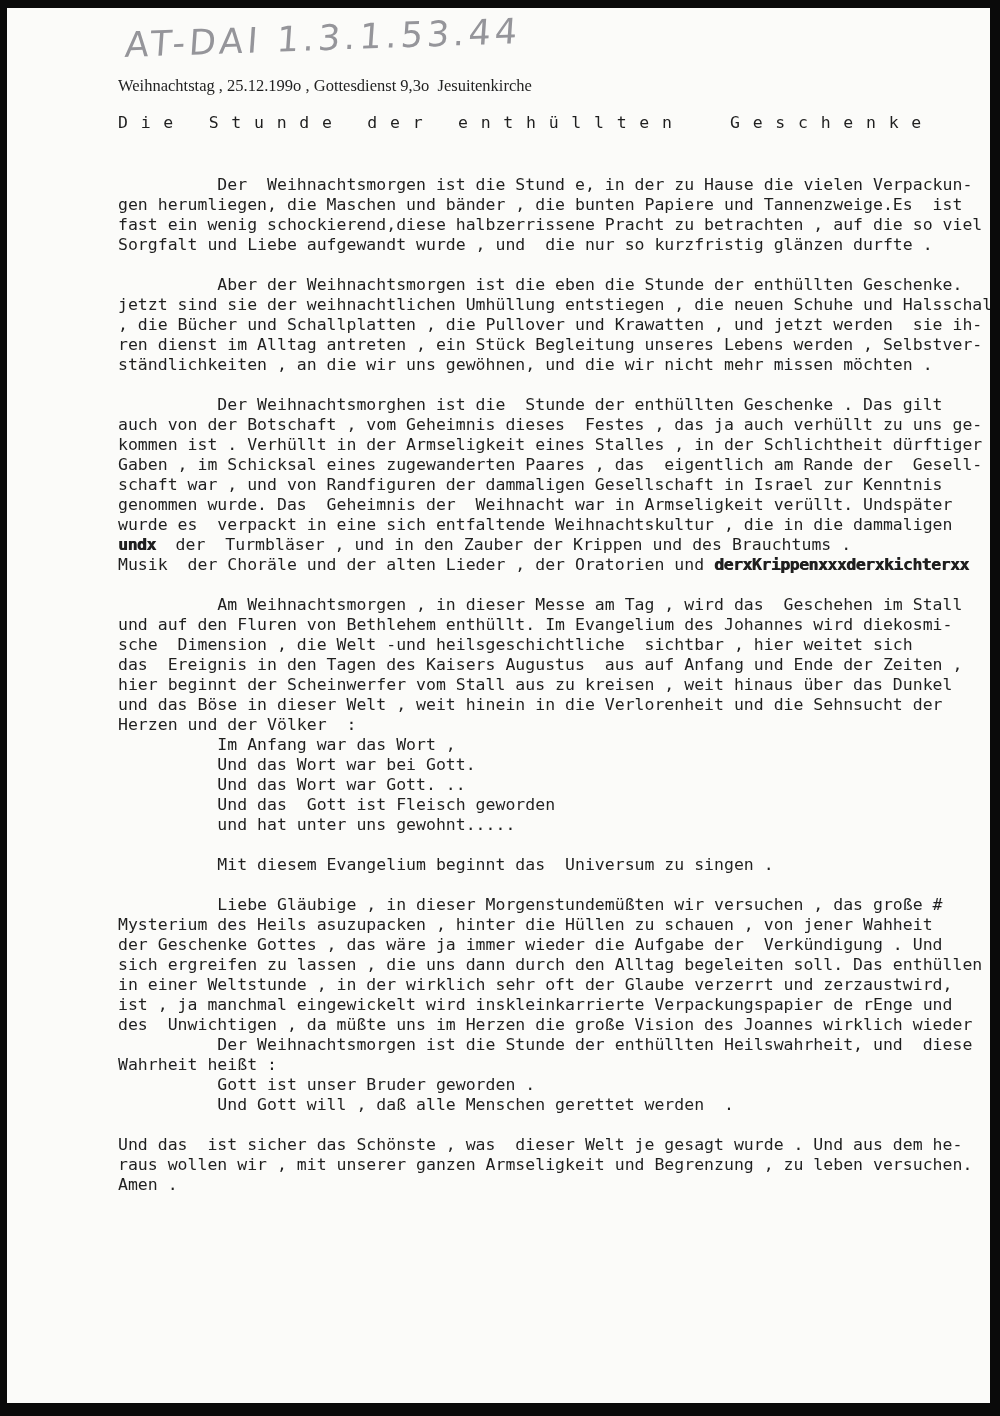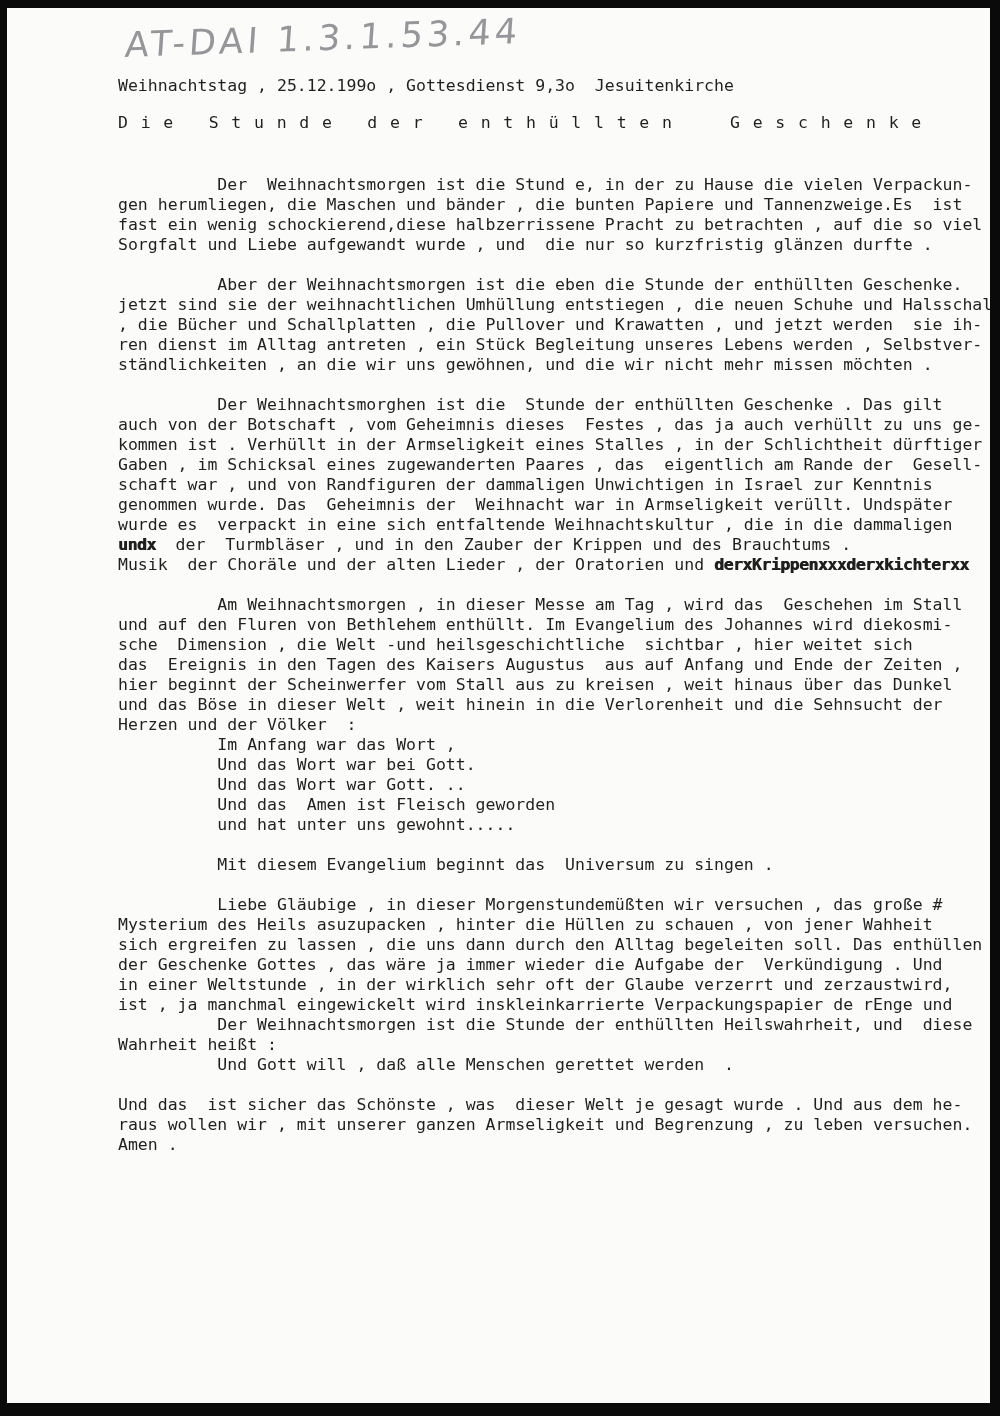--- a/index.html
+++ b/index.html
@@ -44,6 +44,7 @@
   .header-line {
     white-space: pre;
     margin: 0 12px 17px 0;
+    font-family: Liberation Serif, serif;
   }
   .title-line {
     white-space: pre;

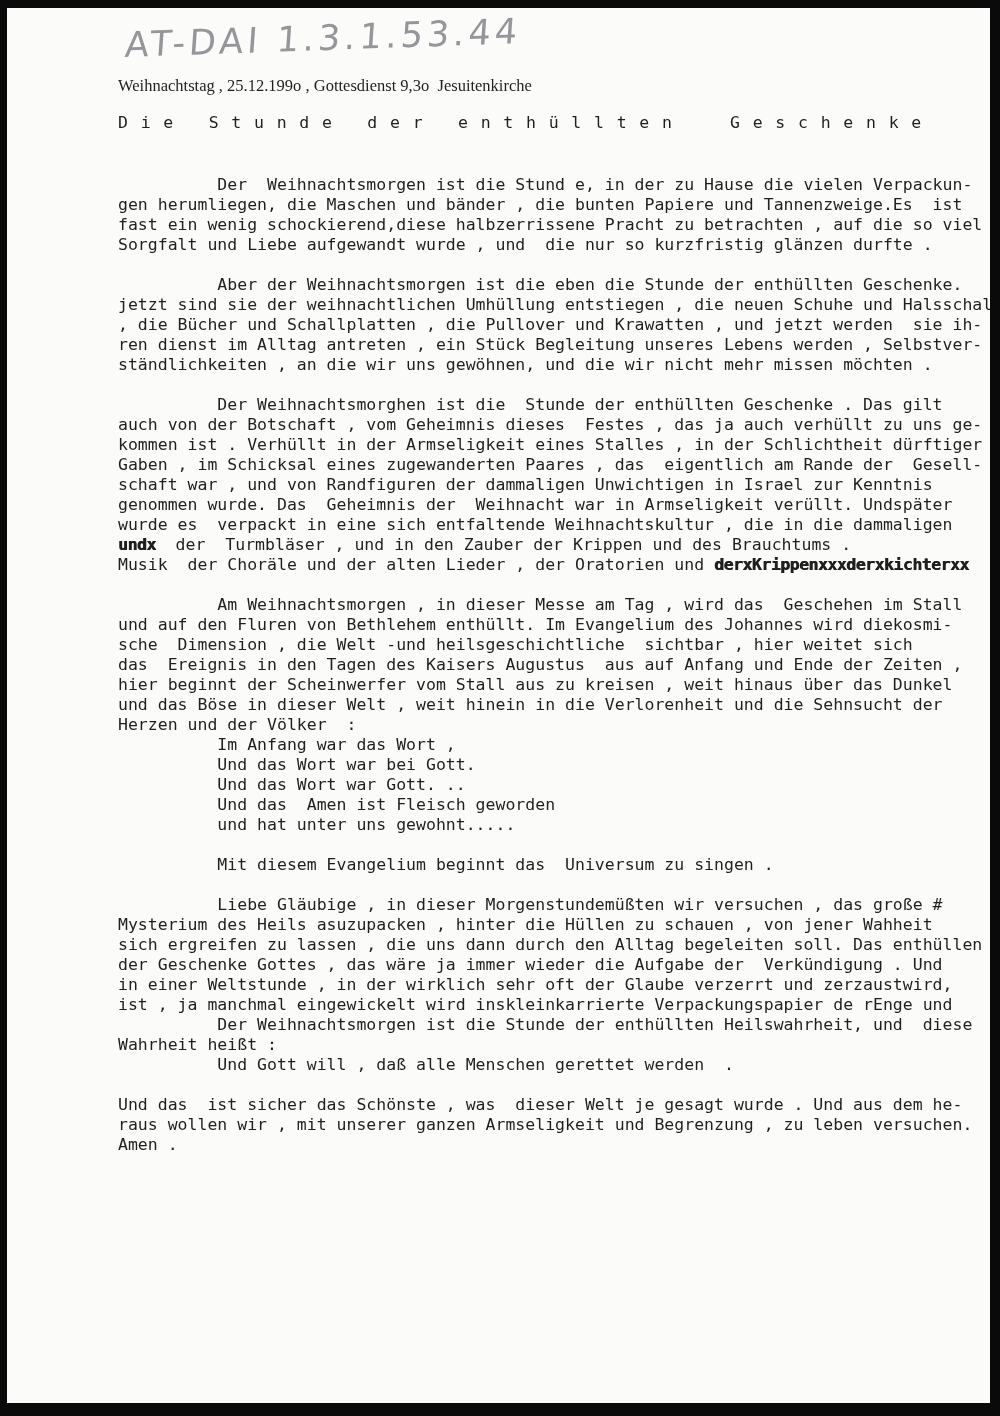--- a/index.html
+++ b/index.html
@@ -87,7 +87,7 @@
           <div class="line"><span>auch von der Botschaft , vom Geheimnis dieses  Festes , das ja auch verhüllt zu uns ge-</span></div>
           <div class="line"><span>kommen ist . Verhüllt in der Armseligkeit eines Stalles , in der Schlichtheit dürftiger</span></div>
           <div class="line"><span>Gaben , im Schicksal eines zugewanderten Paares , das  eigentlich am Rande der  Gesell-</span></div>
-          <div class="line"><span>schaft war , und von Randfiguren der dammaligen Unwichtigen in Israel zur Kenntnis</span></div>
+          <div class="line"><span>schaft war , und von Randfiguren der dammaligen Gesellschaft in Israel zur Kenntnis</span></div>
           <div class="line"><span>genommen wurde. Das  Geheimnis der  Weihnacht war in Armseligkeit verüllt. Undspäter</span></div>
           <div class="line"><span>wurde es  verpackt in eine sich entfaltende Weihnachtskultur , die in die dammaligen</span></div>
           <div class="line"><span class="overstrike">undx</span><span>  der  Turmbläser , und in den Zauber der Krippen und des Brauchtums .</span></div>

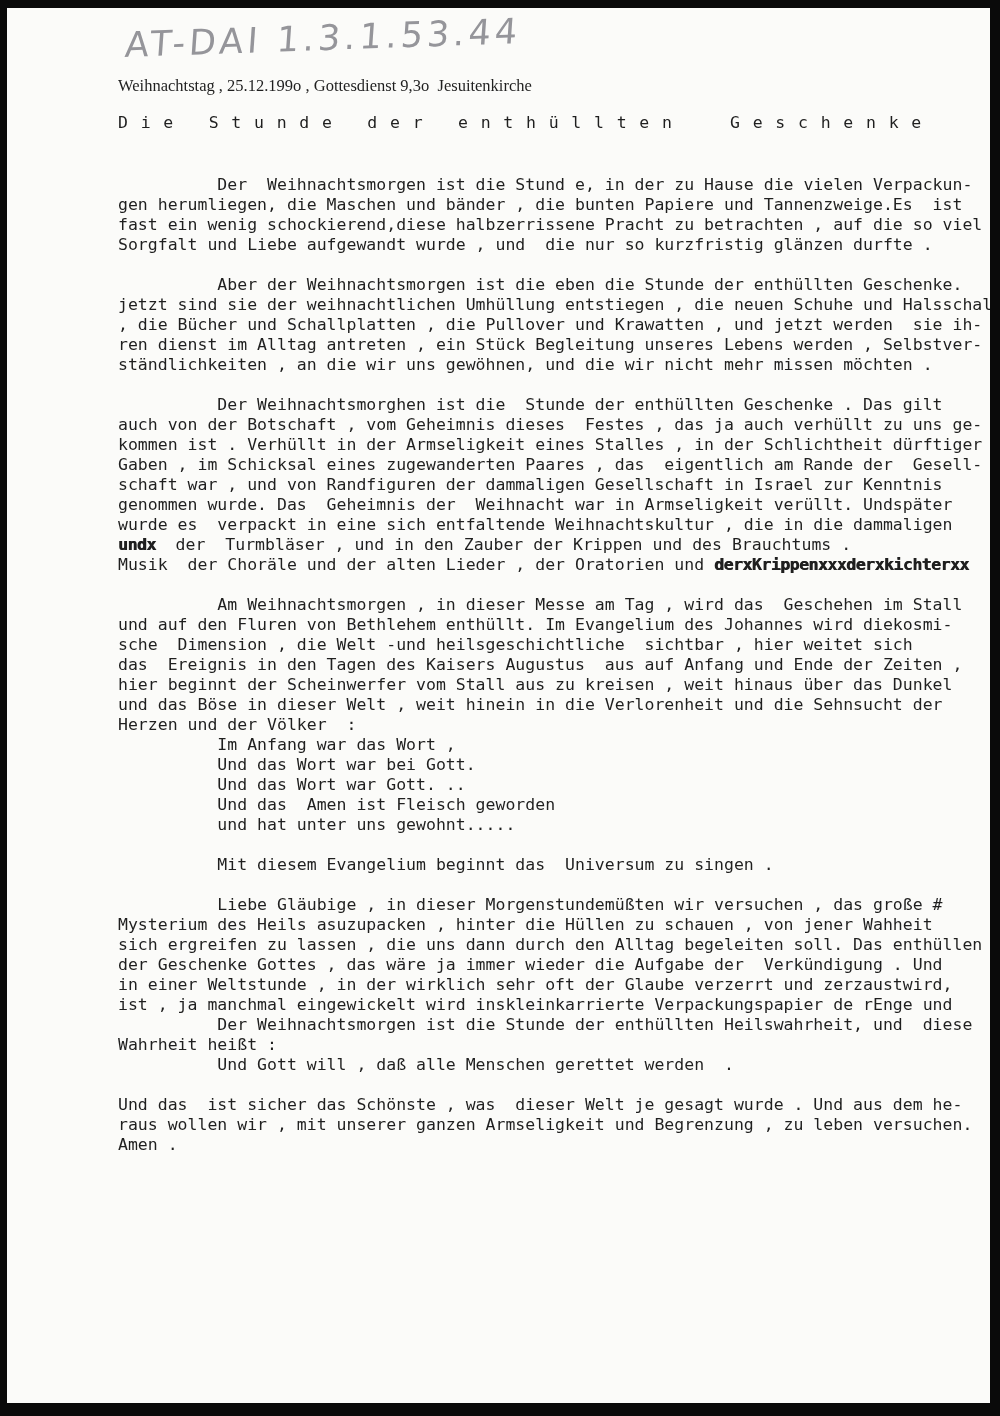--- a/index.html
+++ b/index.html
@@ -103,7 +103,7 @@
           <div class="line"><span>          Im Anfang war das Wort ,</span></div>
           <div class="line"><span>          Und das Wort war bei Gott.</span></div>
           <div class="line"><span>          Und das Wort war Gott. ..</span></div>
-          <div class="line"><span>          Und das  Amen ist Fleisch geworden</span></div>
+          <div class="line"><span>          Und das  Gott ist Fleisch geworden</span></div>
           <div class="line"><span>          und hat unter uns gewohnt.....</span></div>
           <div class="line"></div>
           <div class="line"><span>          Mit diesem Evangelium beginnt das  Universum zu singen .</span></div>

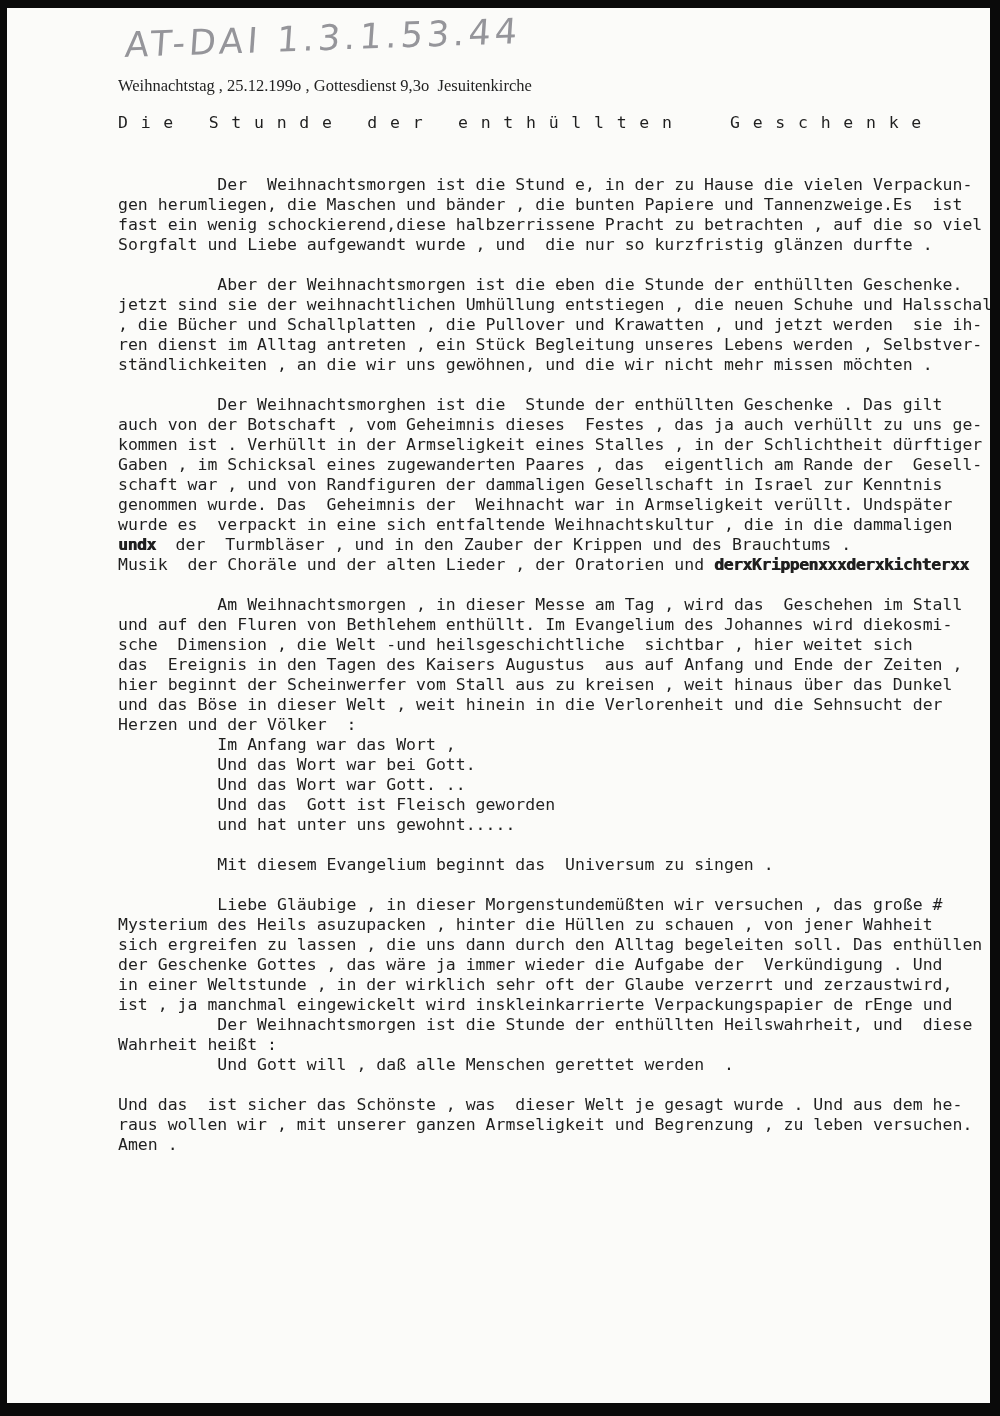--- a/index.html
+++ b/index.html
@@ -110,8 +110,8 @@
           <div class="line"></div>
           <div class="line"><span>          Liebe Gläubige , in dieser Morgenstundemüßten wir versuchen , das große #</span></div>
           <div class="line"><span>Mysterium des Heils asuzupacken , hinter die Hüllen zu schauen , von jener Wahheit</span></div>
+          <div class="line"><span>der Geschenke Gottes , das wäre ja immer wieder die Aufgabe der  Verkündigung . Und</span></div>
           <div class="line"><span>sich ergreifen zu lassen , die uns dann durch den Alltag begeleiten soll. Das enthüllen</span></div>
-          <div class="line"><span>der Geschenke Gottes , das wäre ja immer wieder die Aufgabe der  Verkündigung . Und</span></div>
           <div class="line"><span>in einer Weltstunde , in der wirklich sehr oft der Glaube verzerrt und zerzaustwird,</span></div>
           <div class="line"><span>ist , ja manchmal eingewickelt wird inskleinkarrierte Verpackungspapier de rEnge und</span></div>
           <div class="line"><span>          Der Weihnachtsmorgen ist die Stunde der enthüllten Heilswahrheit, und  diese</span></div>

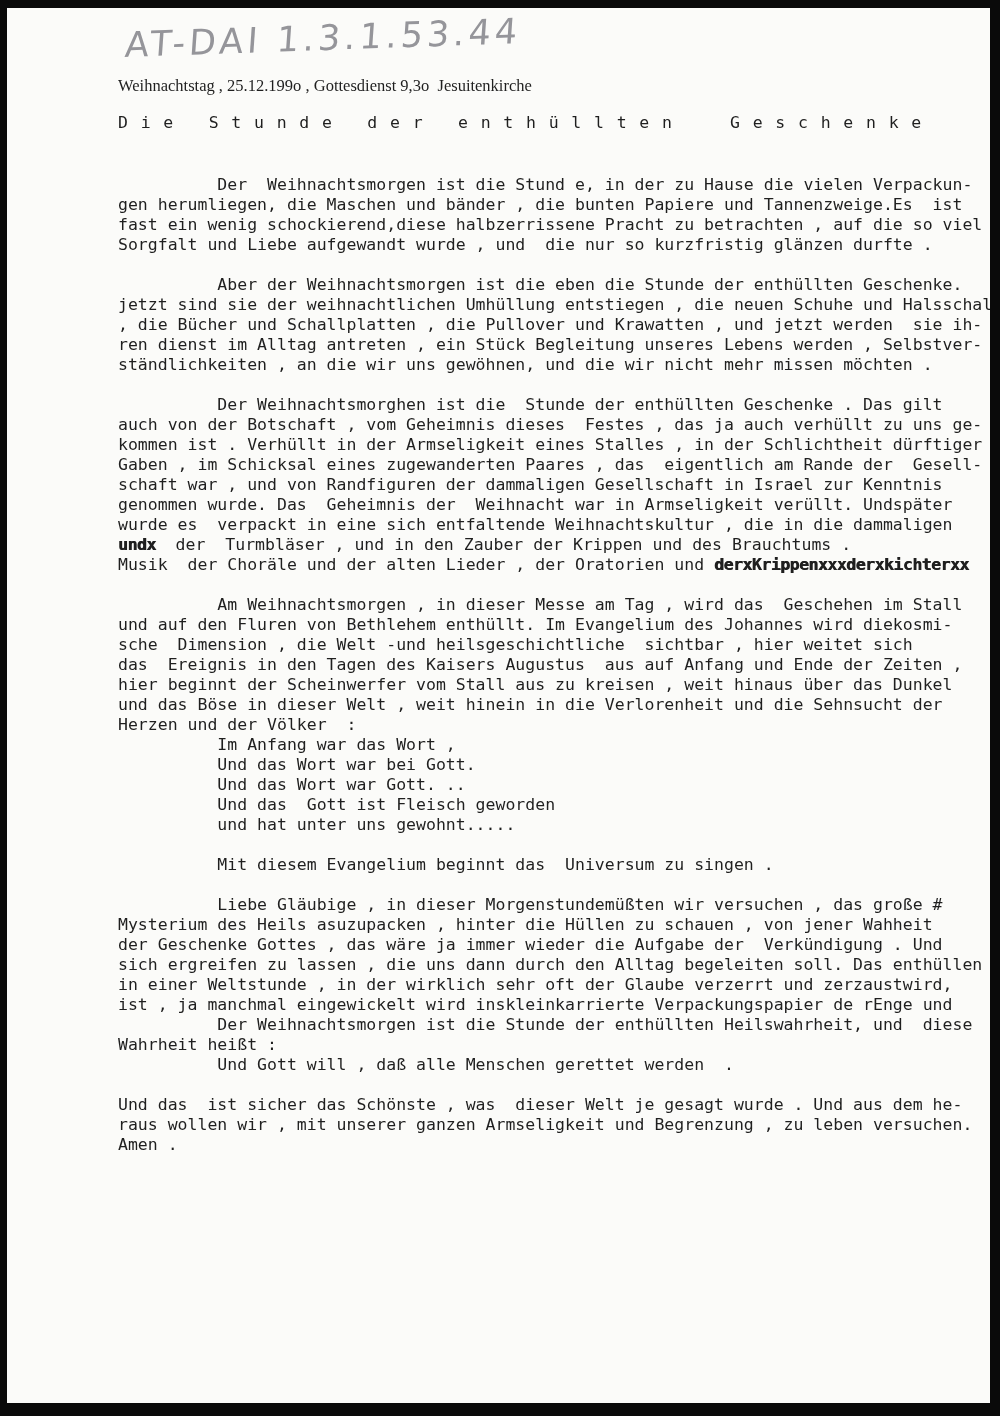--- a/index.html
+++ b/index.html
@@ -114,6 +114,7 @@
           <div class="line"><span>sich ergreifen zu lassen , die uns dann durch den Alltag begeleiten soll. Das enthüllen</span></div>
           <div class="line"><span>in einer Weltstunde , in der wirklich sehr oft der Glaube verzerrt und zerzaustwird,</span></div>
           <div class="line"><span>ist , ja manchmal eingewickelt wird inskleinkarrierte Verpackungspapier de rEnge und</span></div>
+          <div class="line"><span>des  Unwichtigen , da müßte uns im Herzen die große Vision des Joannes wirklich wieder</span></div>
           <div class="line"><span>          Der Weihnachtsmorgen ist die Stunde der enthüllten Heilswahrheit, und  diese</span></div>
           <div class="line"><span>Wahrheit heißt :</span></div>
           <div class="line"><span>          Und Gott will , daß alle Menschen gerettet werden  .</span></div>

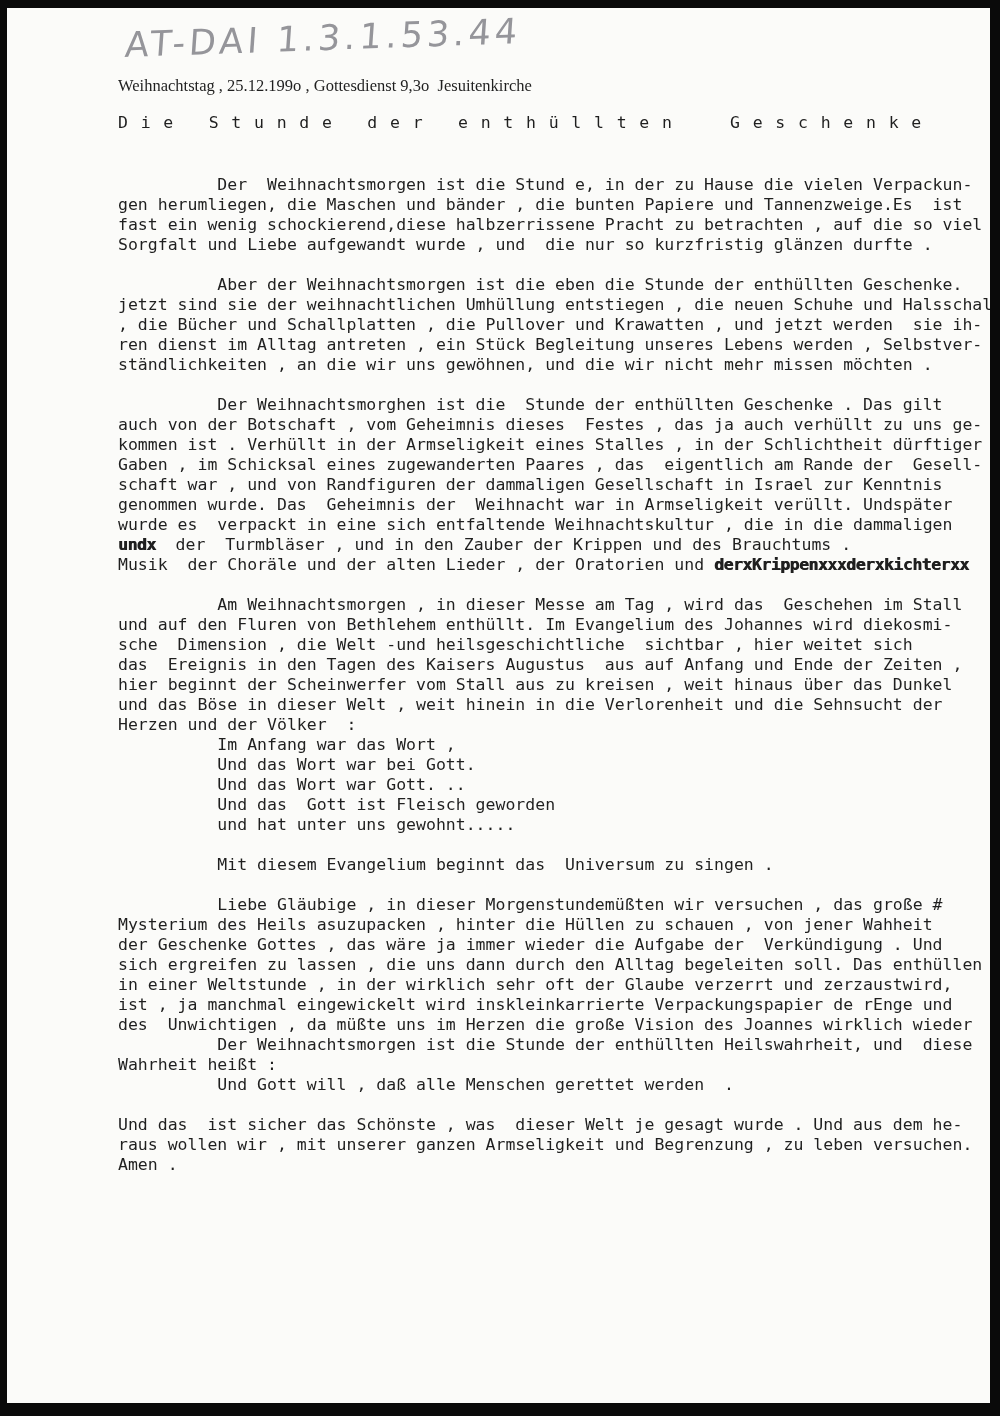--- a/index.html
+++ b/index.html
@@ -117,6 +117,7 @@
           <div class="line"><span>des  Unwichtigen , da müßte uns im Herzen die große Vision des Joannes wirklich wieder</span></div>
           <div class="line"><span>          Der Weihnachtsmorgen ist die Stunde der enthüllten Heilswahrheit, und  diese</span></div>
           <div class="line"><span>Wahrheit heißt :</span></div>
+          <div class="line"><span>          Gott ist unser Bruder geworden .</span></div>
           <div class="line"><span>          Und Gott will , daß alle Menschen gerettet werden  .</span></div>
           <div class="line"></div>
           <div class="line"><span>Und das  ist sicher das Schönste , was  dieser Welt je gesagt wurde . Und aus dem he-</span></div>

